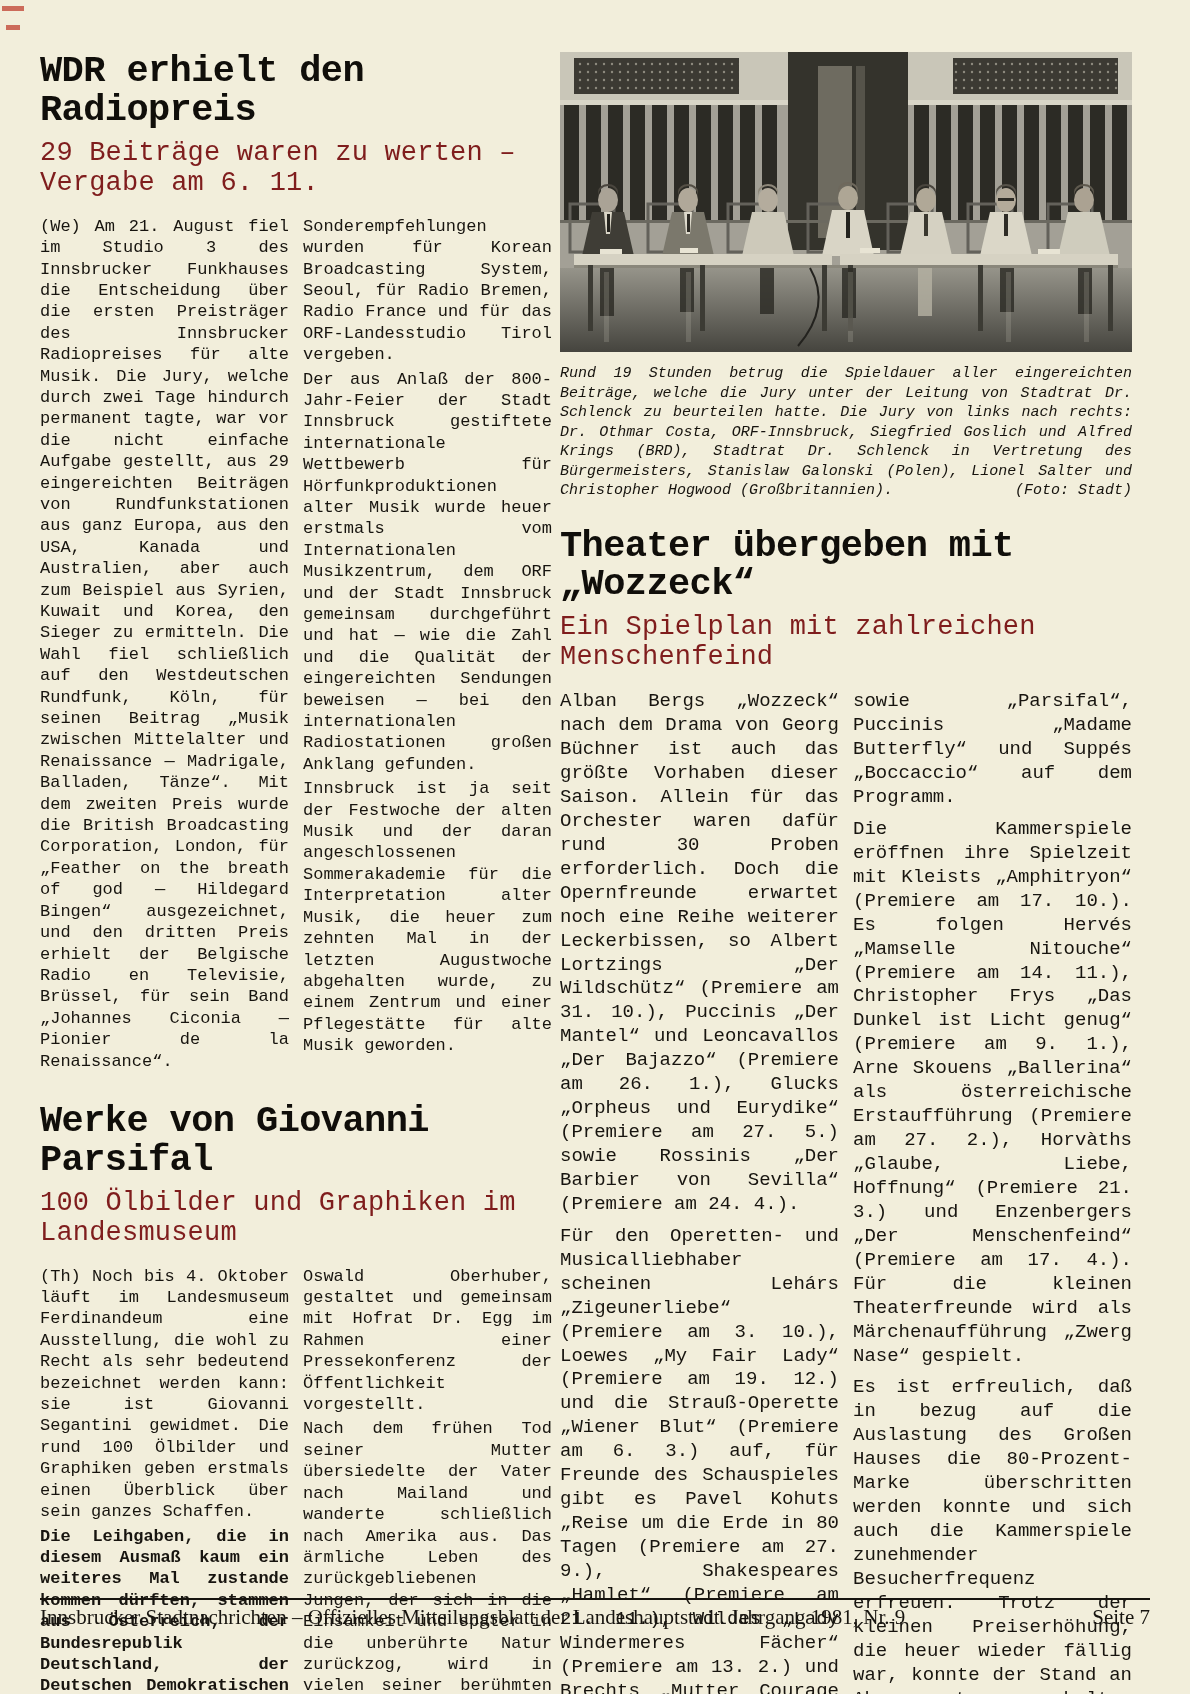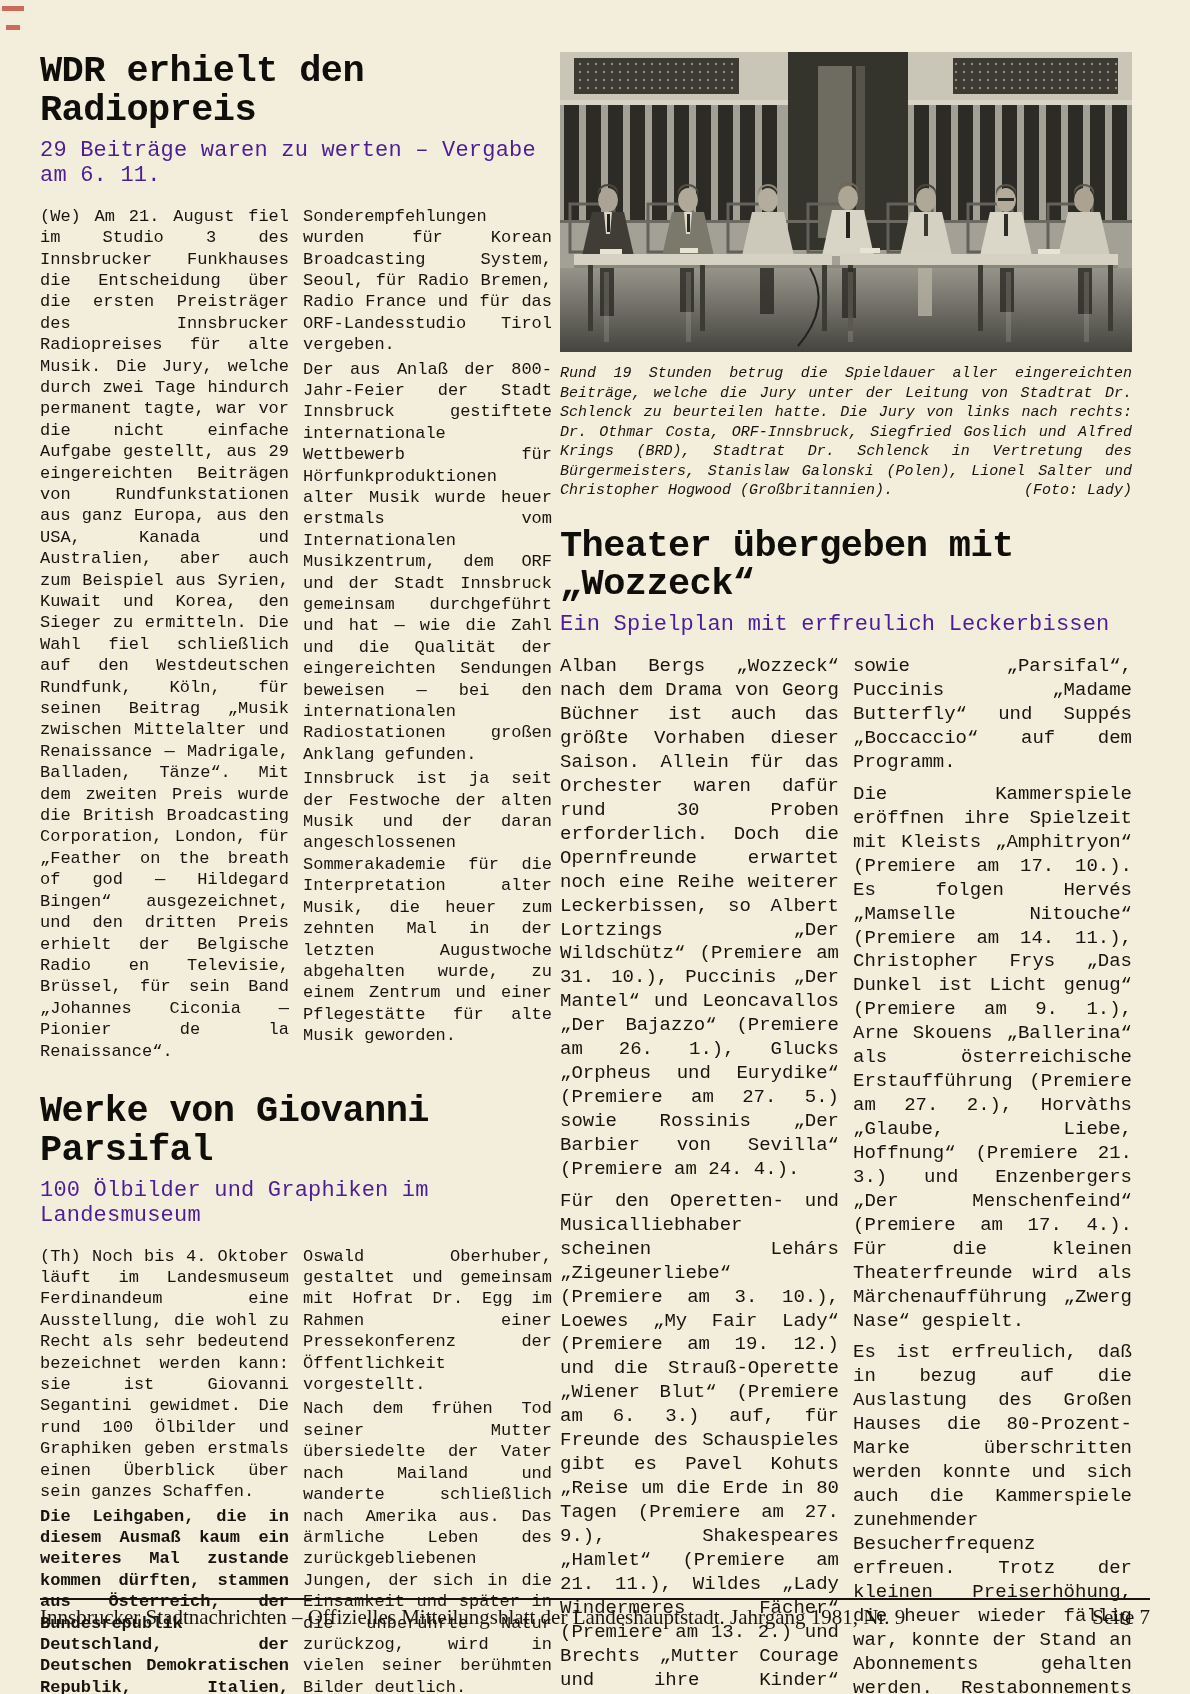--- a/index.html
+++ b/index.html
@@ -31,8 +31,8 @@
     line-height:1.05; margin:0 0 8px 0; color:#100e0a;
   }
   h2.subhead {
-    font-size:22px; font-weight:400; letter-spacing:0.2px;
-    margin:0 0 18px 0; color:#4c1d95;
+    font-size:27px; font-weight:400; letter-spacing:0.2px;
+    margin:0 0 18px 0; color:#7f1d1d;
   }
 
   .cols { column-count:2; column-gap:14px; }

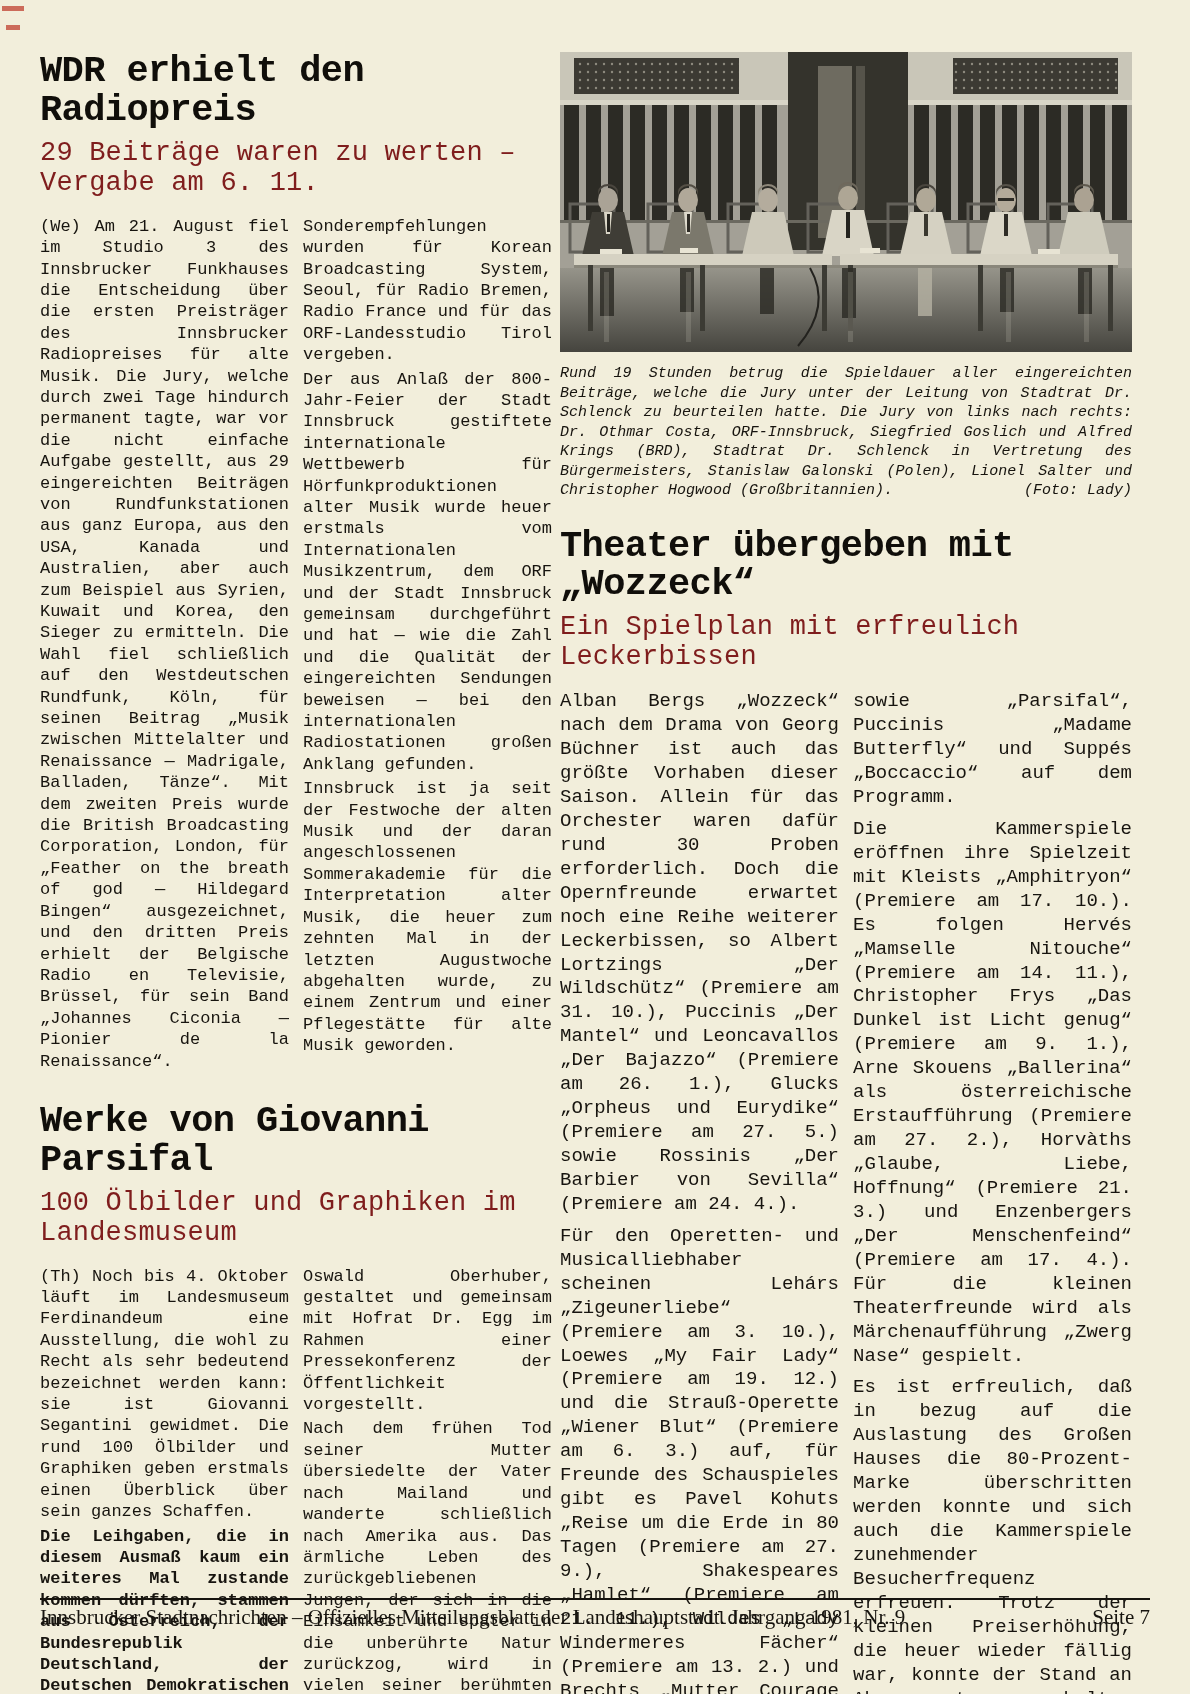--- a/index.html
+++ b/index.html
@@ -250,7 +250,7 @@
 
       <p class="caption">
         <span>Rund 19 Stunden betrug die Spieldauer aller eingereichten Beiträge, welche die Jury unter der Leitung von Stadtrat Dr. Schlenck zu beurteilen hatte. Die Jury von links nach rechts: Dr. Othmar Costa, ORF-Innsbruck, Siegfried Goslich und Alfred Krings (BRD), Stadtrat Dr. Schlenck in Vertretung des Bürgermeisters, Stanislaw Galonski (Polen), Lionel Salter und Christopher Hogwood (Großbritannien).</span>
-        <span class="credit">(Foto: Lady)</span>
+        <span class="credit">(Foto: Stadt)</span>
       </p>
 
       <article class="article article-theater">

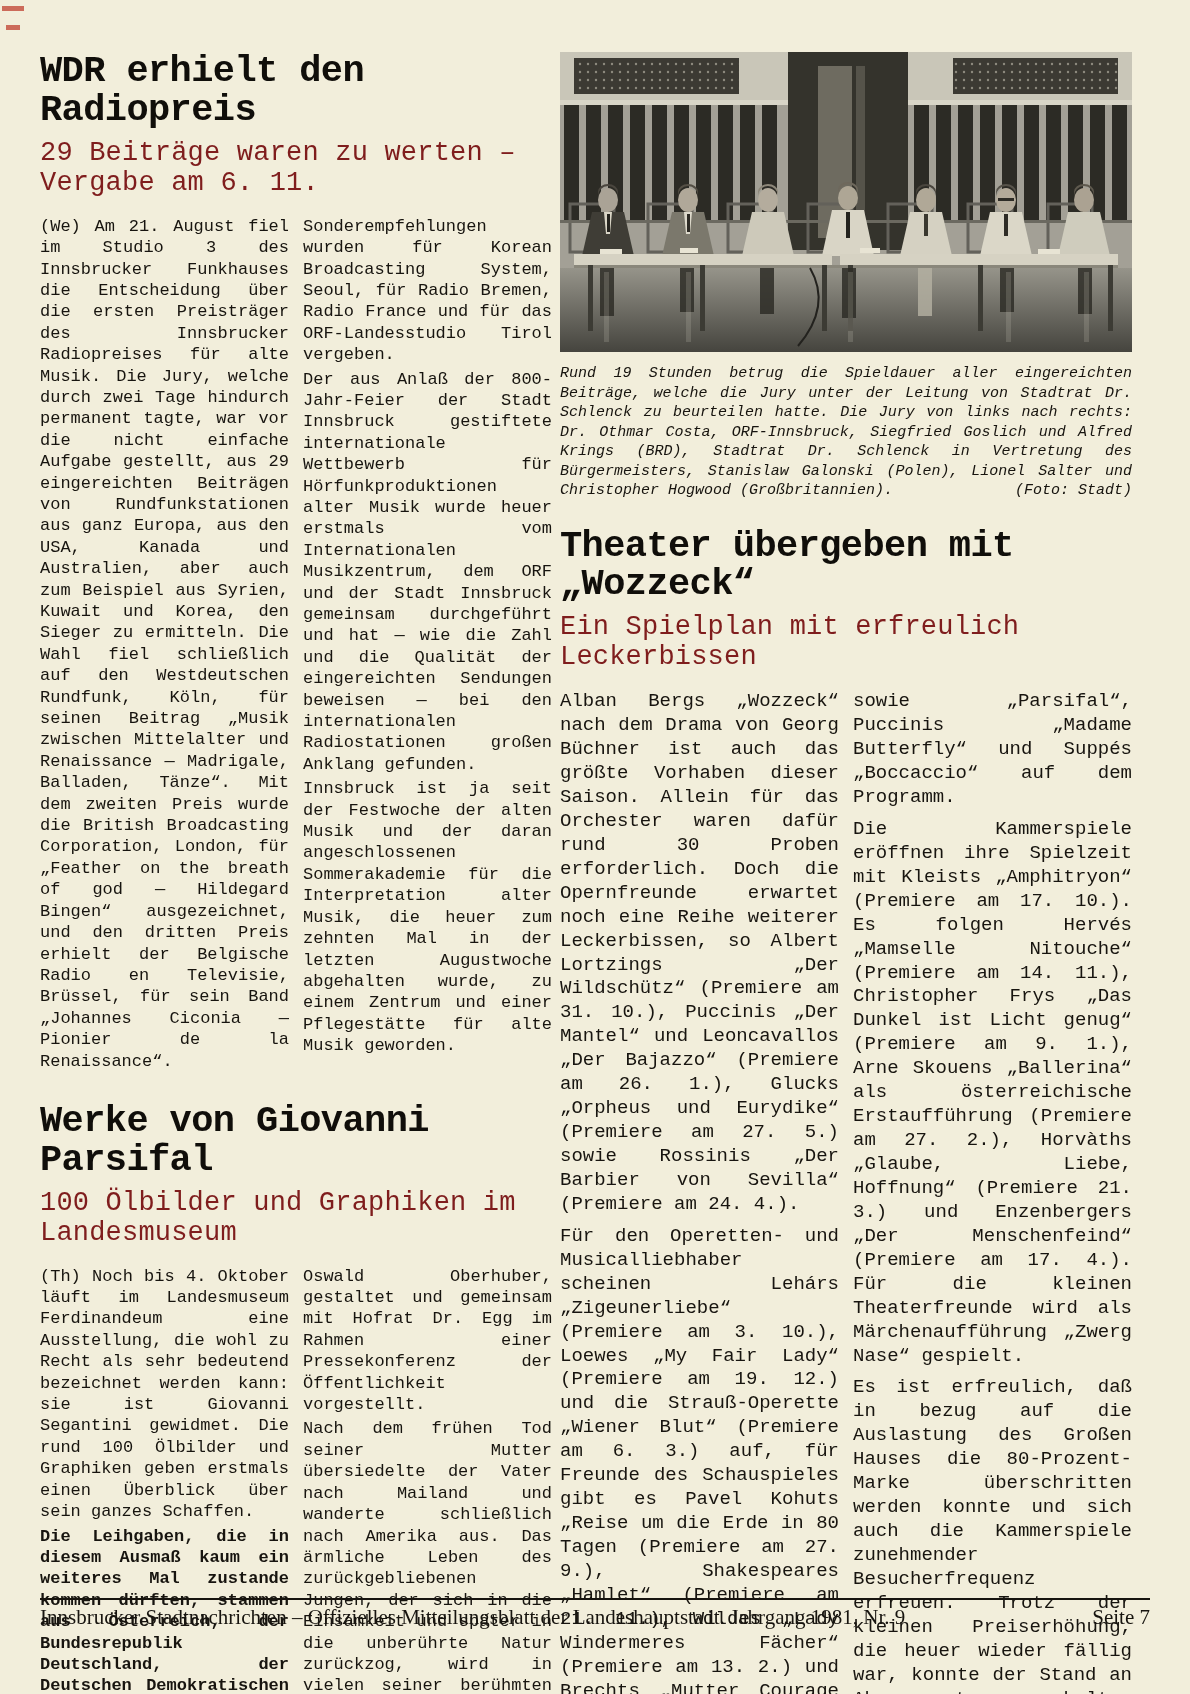--- a/index.html
+++ b/index.html
@@ -255,7 +255,7 @@
 
       <article class="article article-theater">
         <h1 class="headline">Theater übergeben mit „Wozzeck“</h1>
-        <h2 class="subhead">Ein Spielplan mit erfreulich Leckerbissen</h2>
+        <h2 class="subhead">Ein Spielplan mit zahlreichen Menschenfeind</h2>
         <div class="cols">
           <p>Alban Bergs „Wozzeck“ nach dem Drama von Georg Büchner ist auch das größte Vorhaben dieser Saison. Allein für das Orchester waren dafür rund 30 Proben erforderlich. Doch die Opernfreunde erwartet noch eine Reihe weiterer Leckerbissen, so Albert Lortzings „Der Wildschütz“ (Premiere am 31. 10.), Puccinis „Der Mantel“ und Leoncavallos „Der Bajazzo“ (Premiere am 26. 1.), Glucks „Orpheus und Eurydike“ (Premiere am 27. 5.) sowie Rossinis „Der Barbier von Sevilla“ (Premiere am 24. 4.).</p>
           <p>Für den Operetten- und Musicalliebhaber scheinen Lehárs „Zigeunerliebe“ (Premiere am 3. 10.), Loewes „My Fair Lady“ (Premiere am 19. 12.) und die Strauß-Operette „Wiener Blut“ (Premiere am 6. 3.) auf, für Freunde des Schauspieles gibt es Pavel Kohuts „Reise um die Erde in 80 Tagen (Premiere am 27. 9.), Shakespeares „Hamlet“ (Premiere am 21. 11.), Wildes „Lady Windermeres Fächer“ (Premiere am 13. 2.) und Brechts „Mutter Courage und ihre Kinder“ (Premiere am 15. 5.). An Wiederaufnahmen stehen die Wagner-Werke „Tristan und Isolde“ sowie „Parsifal“, Puccinis „Madame Butterfly“ und Suppés „Boccaccio“ auf dem Programm.</p>

